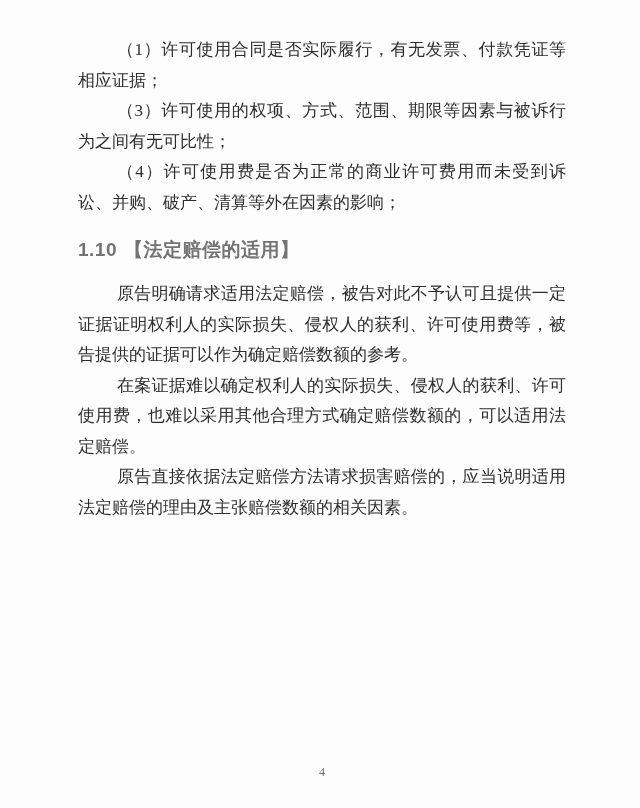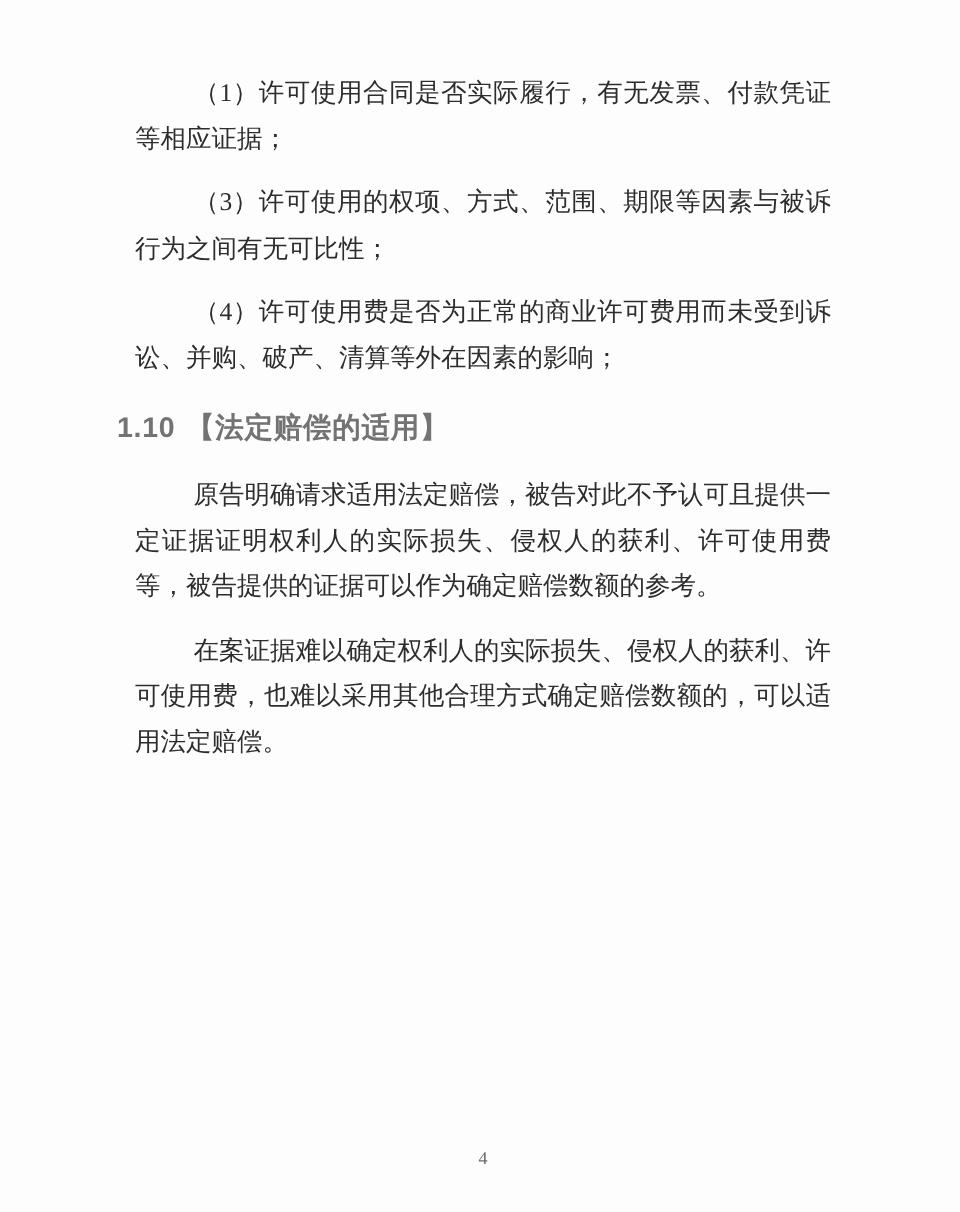--- a/index.html
+++ b/index.html
@@ -22,7 +22,7 @@
     color: #2d2d2d;
   }
   .body-text {
-    margin: 12px;
+    margin: 0;
     font-size: 17px;
     line-height: 30.5px;
     text-align: justify;

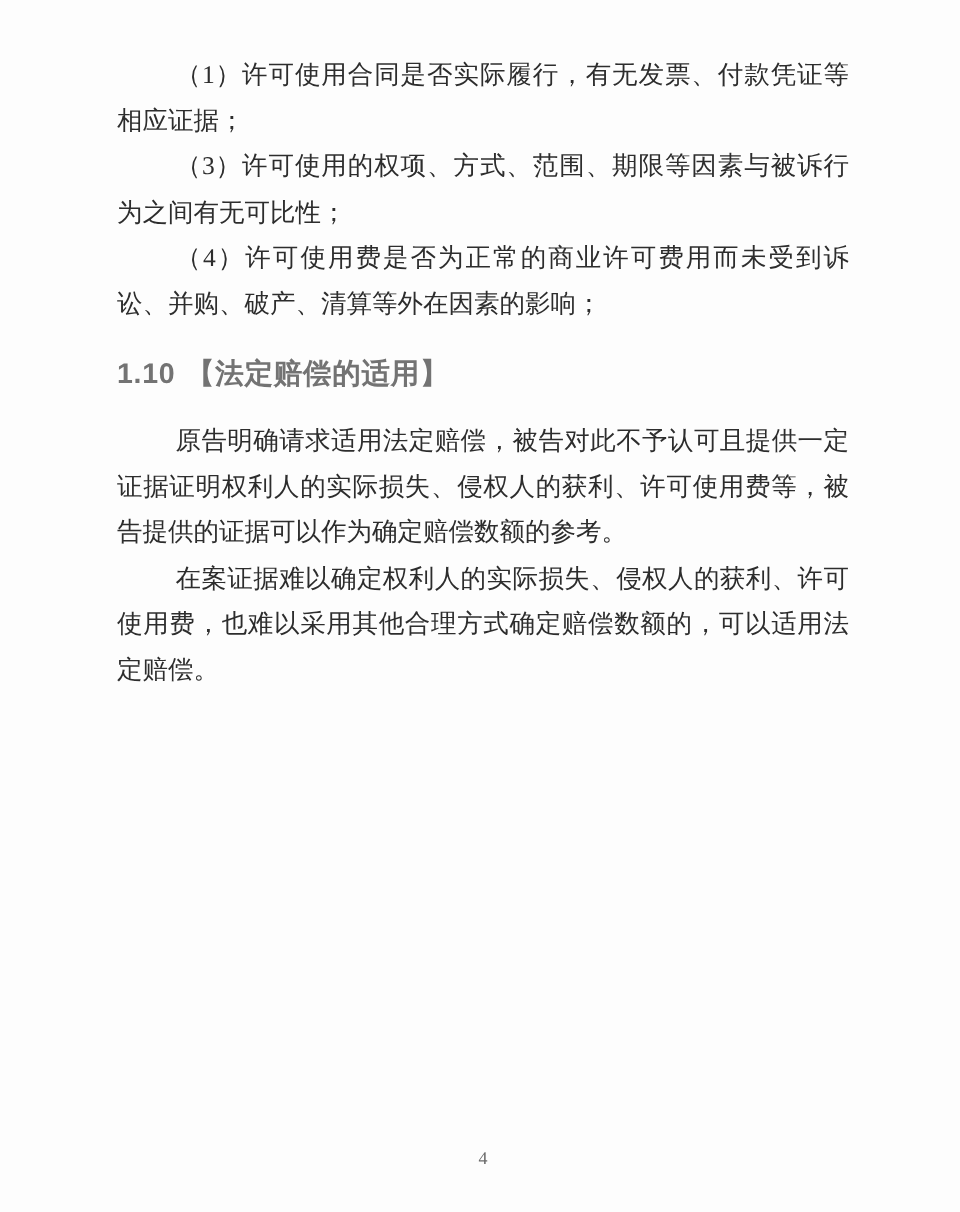--- a/index.html
+++ b/index.html
@@ -69,6 +69,7 @@
   <p class="body-text">在案证据难以确定权利人的实际损失、侵权人的获利、许可使用费，也难以采用其他合理方式确定赔偿数额的，可以适用法定赔偿。</p>
 
 
+  <p class="body-text">原告直接依据法定赔偿方法请求损害赔偿的，应当说明适用法定赔偿的理由及主张赔偿数额的相关因素。</p>
 
   <div class="page-number">4</div>
 

